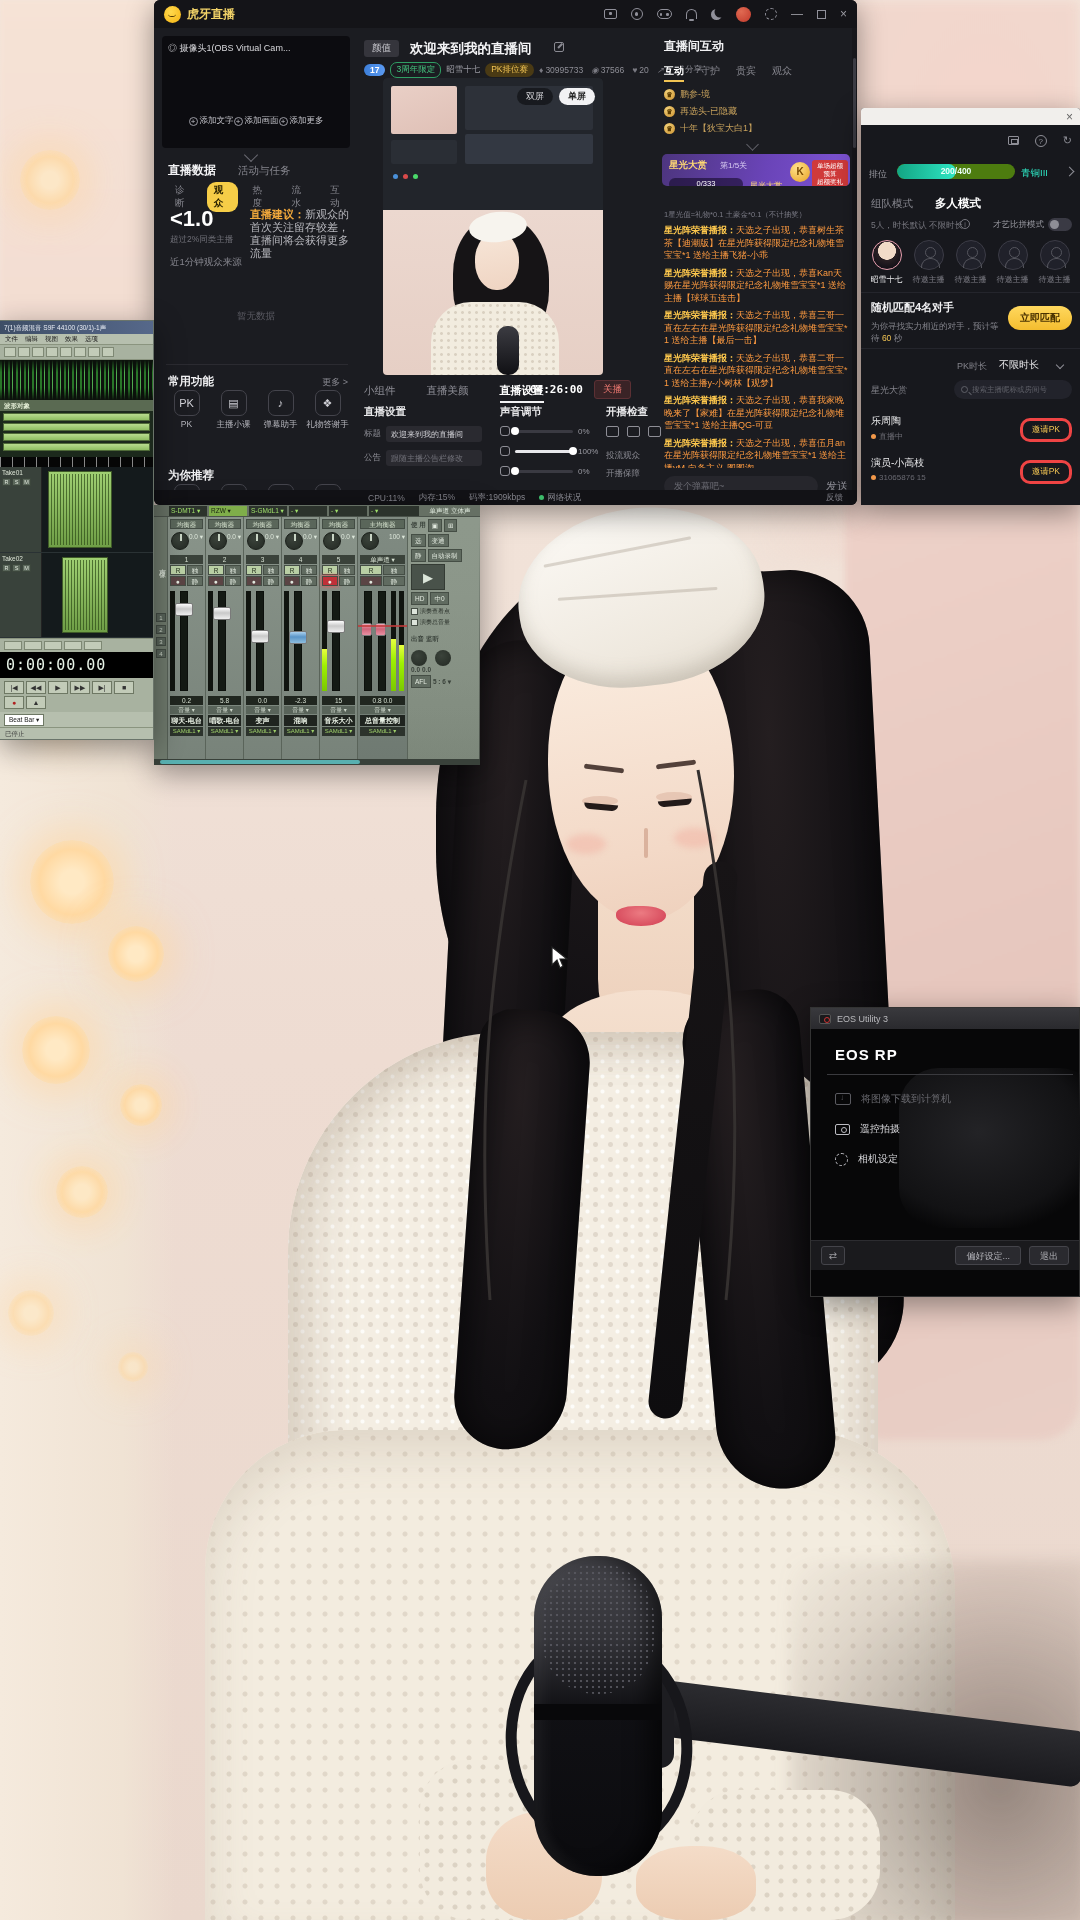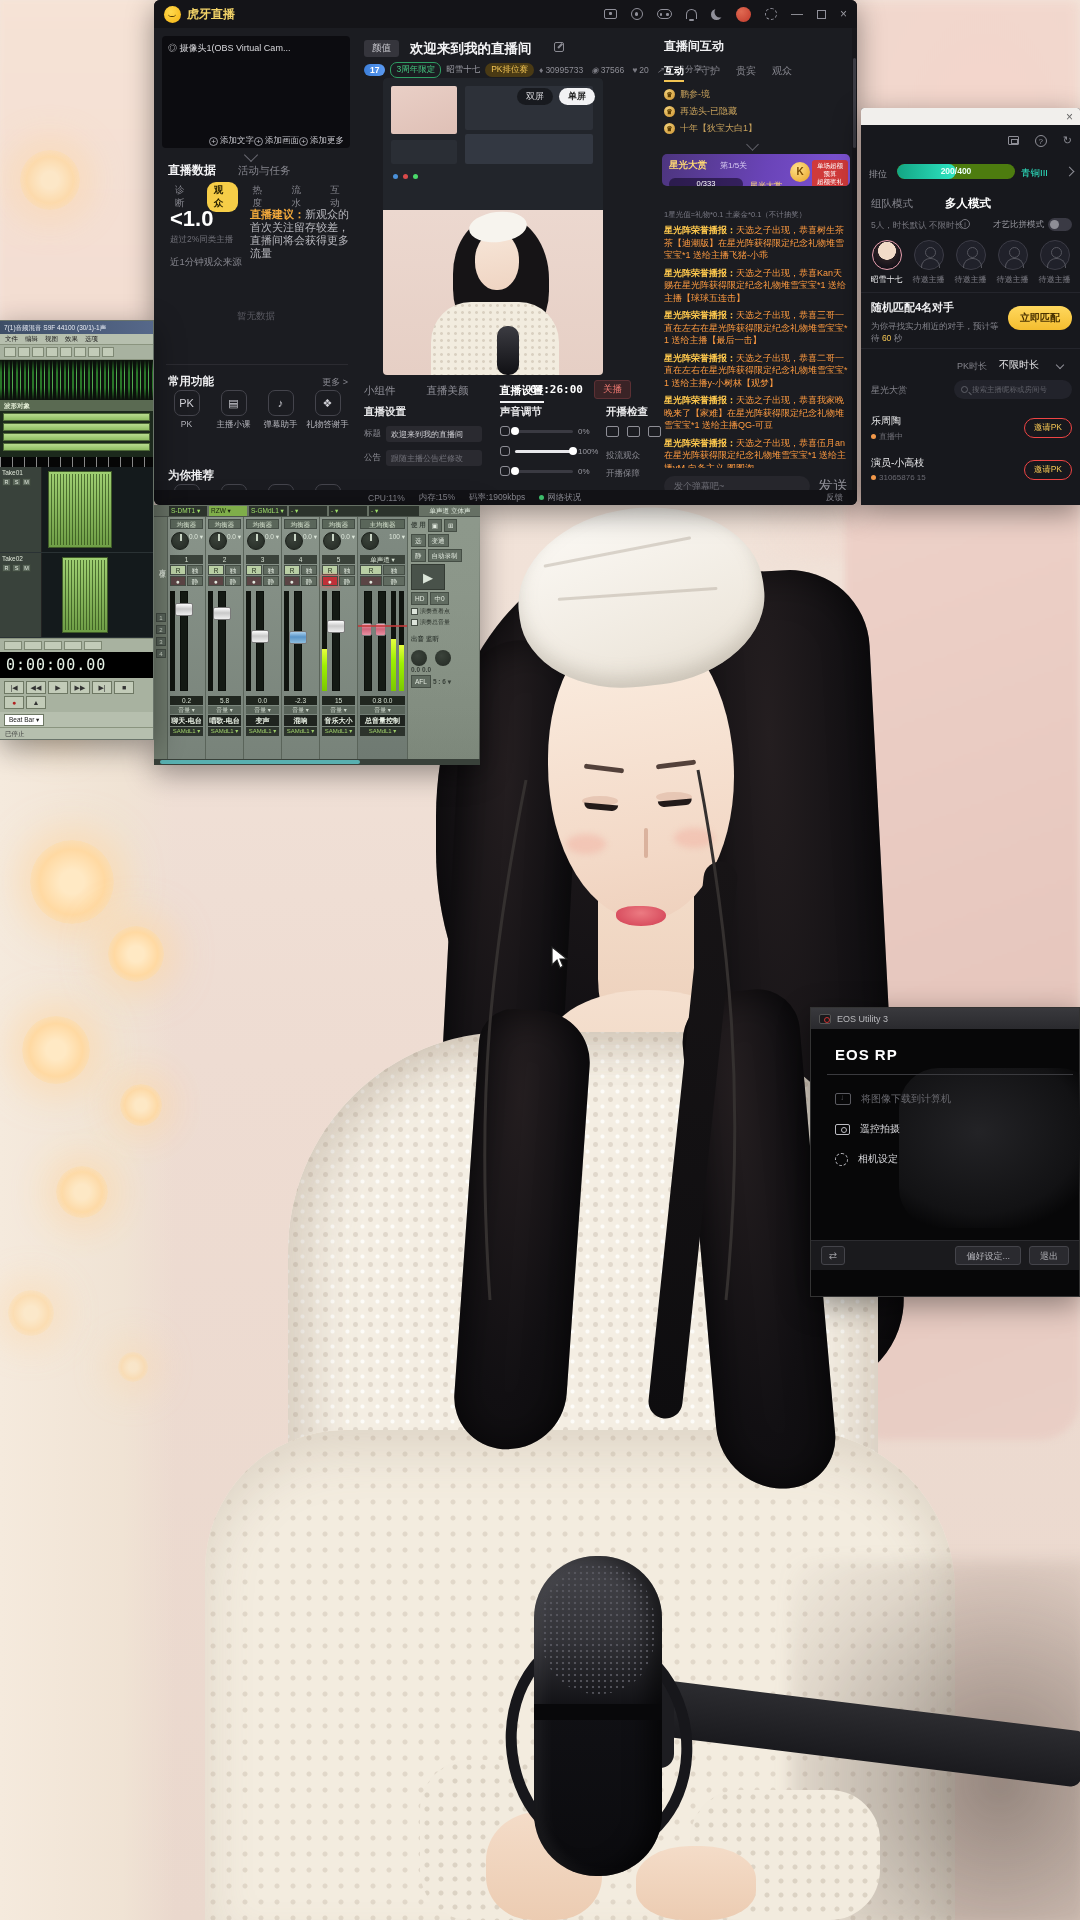--- a/index.html
+++ b/index.html
@@ -78,7 +78,7 @@
 .hy-side{position:absolute;left:4px;top:28px;width:196px;height:462px}
 .hy-preview{position:absolute;left:4px;top:8px;width:188px;height:112px;background:#0c0c10;border-radius:4px;padding:6px}
 .hy-srclabel{font-size:9px;color:#d8d8dc}
-.hy-addrow{position:absolute;left:6px;bottom:1px;width:176px;display:flex;justify-content:flex-end;font-size:8.5px;color:#c2c2c8}
+.hy-addrow{position:absolute;left:6px;bottom:21px;width:176px;display:flex;justify-content:center;font-size:8.5px;color:#c2c2c8}
 .hy-addrow .plus{display:inline-block;width:9px;height:9px;border:1px solid #9a9aa2;border-radius:50%;text-align:center;line-height:7px;font-size:8px;margin-right:2px;vertical-align:-1px}
 .hy-chev{position:absolute;left:88px;top:122px;width:10px;height:10px;border-left:1.5px solid #6a6a72;border-bottom:1.5px solid #6a6a72;transform:rotate(-45deg)}
 .hy-sechdr{position:absolute;left:10px;top:134px;display:flex;gap:22px;align-items:baseline}

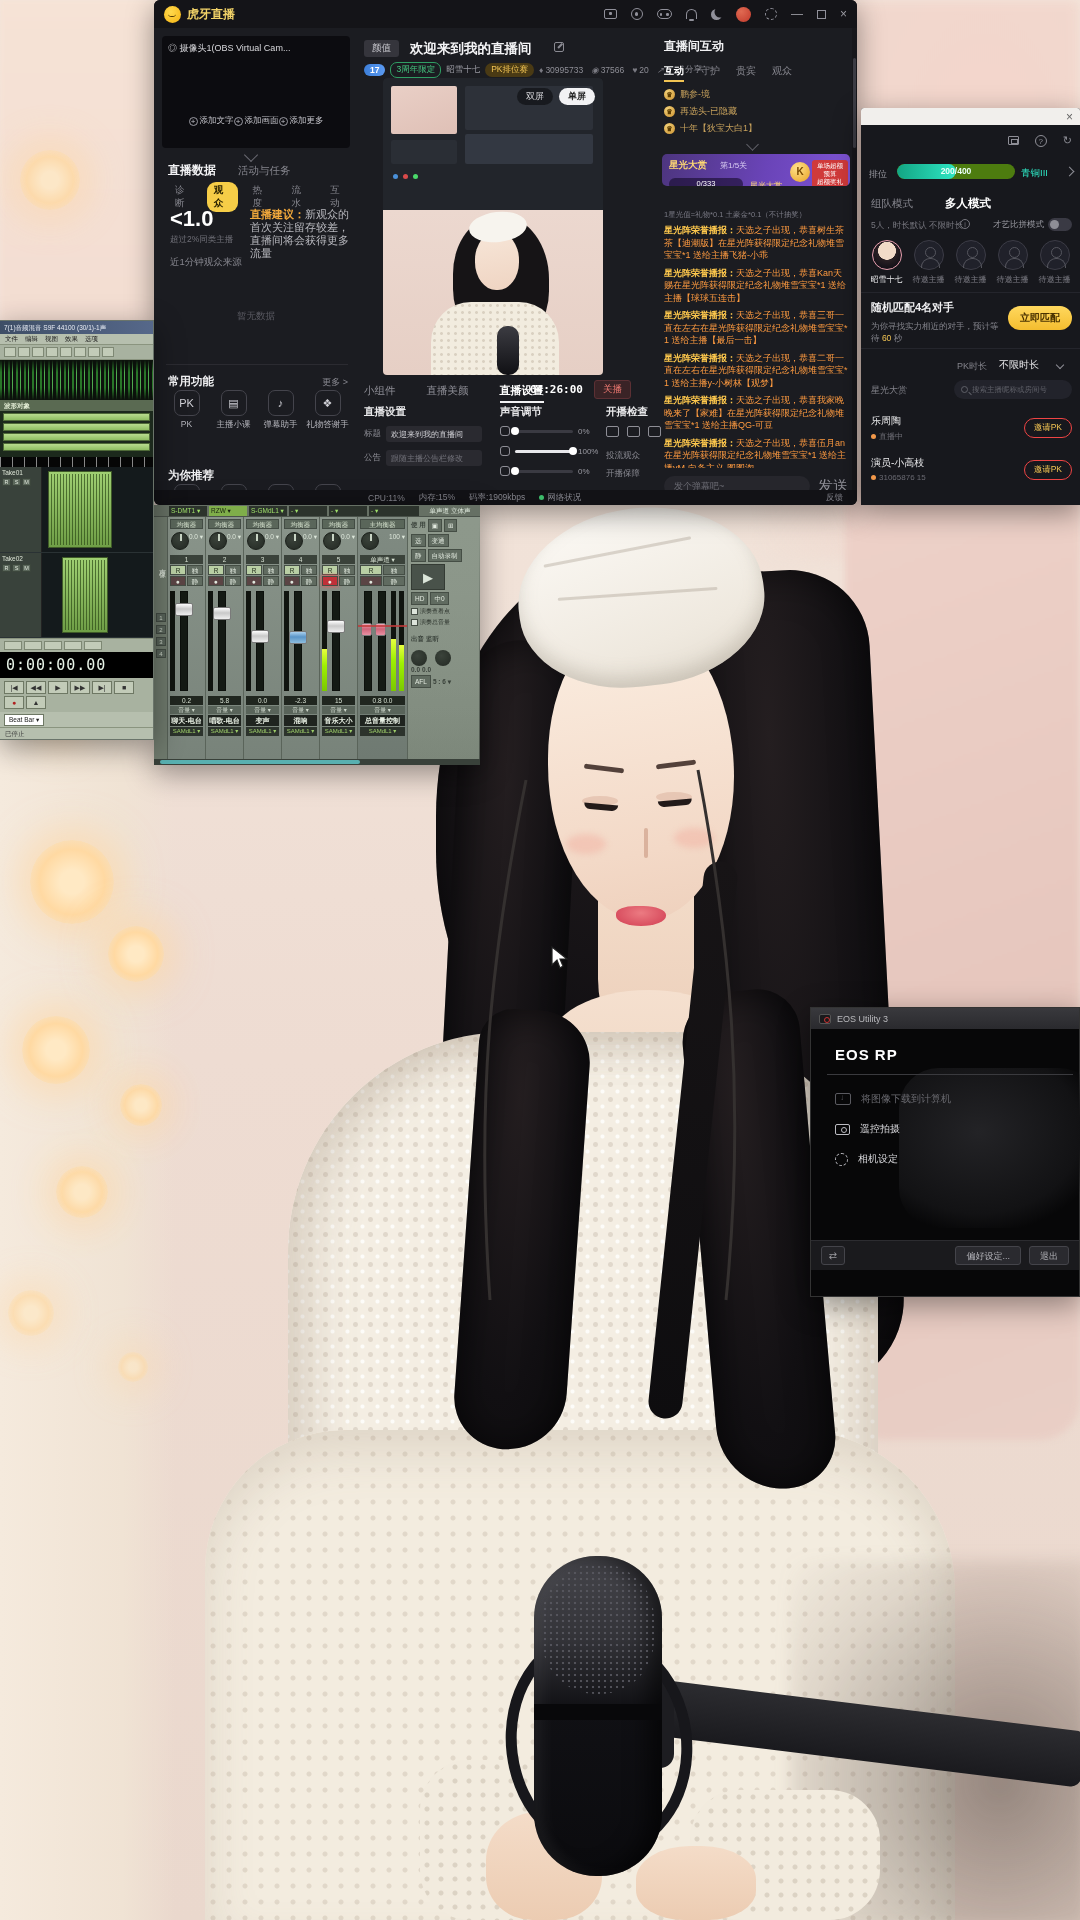--- a/index.html
+++ b/index.html
@@ -195,7 +195,7 @@
 .pk-barlabel{position:absolute;width:100%;text-align:center;font-size:8.5px;color:#eafff8;line-height:15px;font-weight:bold}
 .pk-tier{position:absolute;left:160px;top:59px;font-size:9.5px;color:#2ee6c4}
 .pk-chev{position:absolute;left:205px;top:60px;width:7px;height:7px;border-right:1.5px solid #8e8e96;border-top:1.5px solid #8e8e96;transform:rotate(45deg)}
-.pk-tabs{position:absolute;left:10px;top:88px;display:flex;gap:32px;align-items:center}
+.pk-tabs{position:absolute;left:10px;top:88px;display:flex;gap:22px;align-items:center}
 .pk-tabs .off{font-size:10.5px;color:#86868e}
 .pk-tabs .on{font-size:11.5px;color:#fff;font-weight:bold}
 .pk-caption{position:absolute;left:10px;top:112px;font-size:8.5px;color:#76767e}

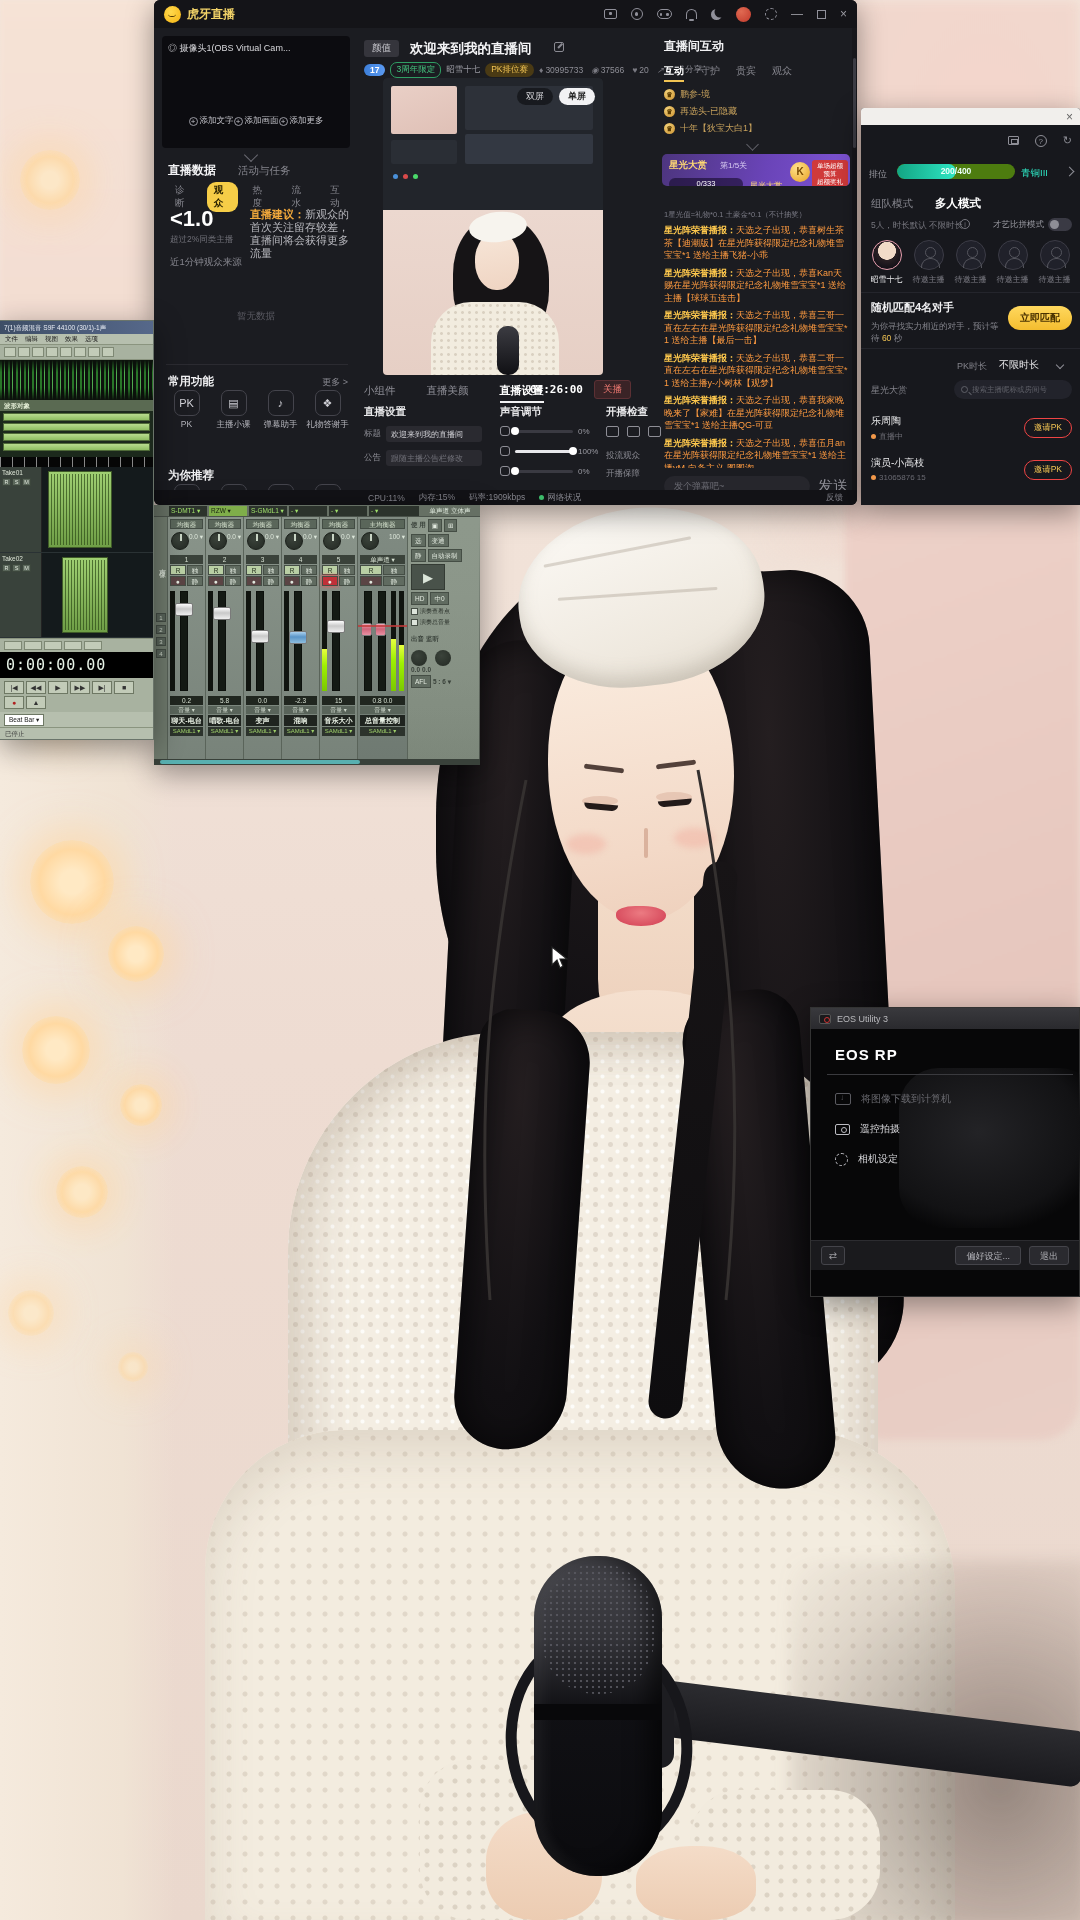--- a/index.html
+++ b/index.html
@@ -231,7 +231,7 @@
 .pk-row .nm{font-size:10px;color:#e8e8ea}
 .pk-row .sb{font-size:8px;color:#6a6a72;margin-top:3px}
 .pk-row .sb .ld{display:inline-block;width:5px;height:5px;border-radius:50%;background:#f2984a;margin-right:3px}
-.pk-row .btn{position:absolute;right:8px;top:10px;border:1px solid #ef4444;color:#f2c453;font-size:8.5px;border-radius:10px;padding:3px 9px}
+.pk-row .btn{position:absolute;right:8px;top:10px;border:3px solid #ef4444;color:#f2c453;font-size:8.5px;border-radius:10px;padding:3px 9px}
 
 
 #mixer{left:154px;top:505px;width:326px;height:260px;background:#78827600;font-size:7px}

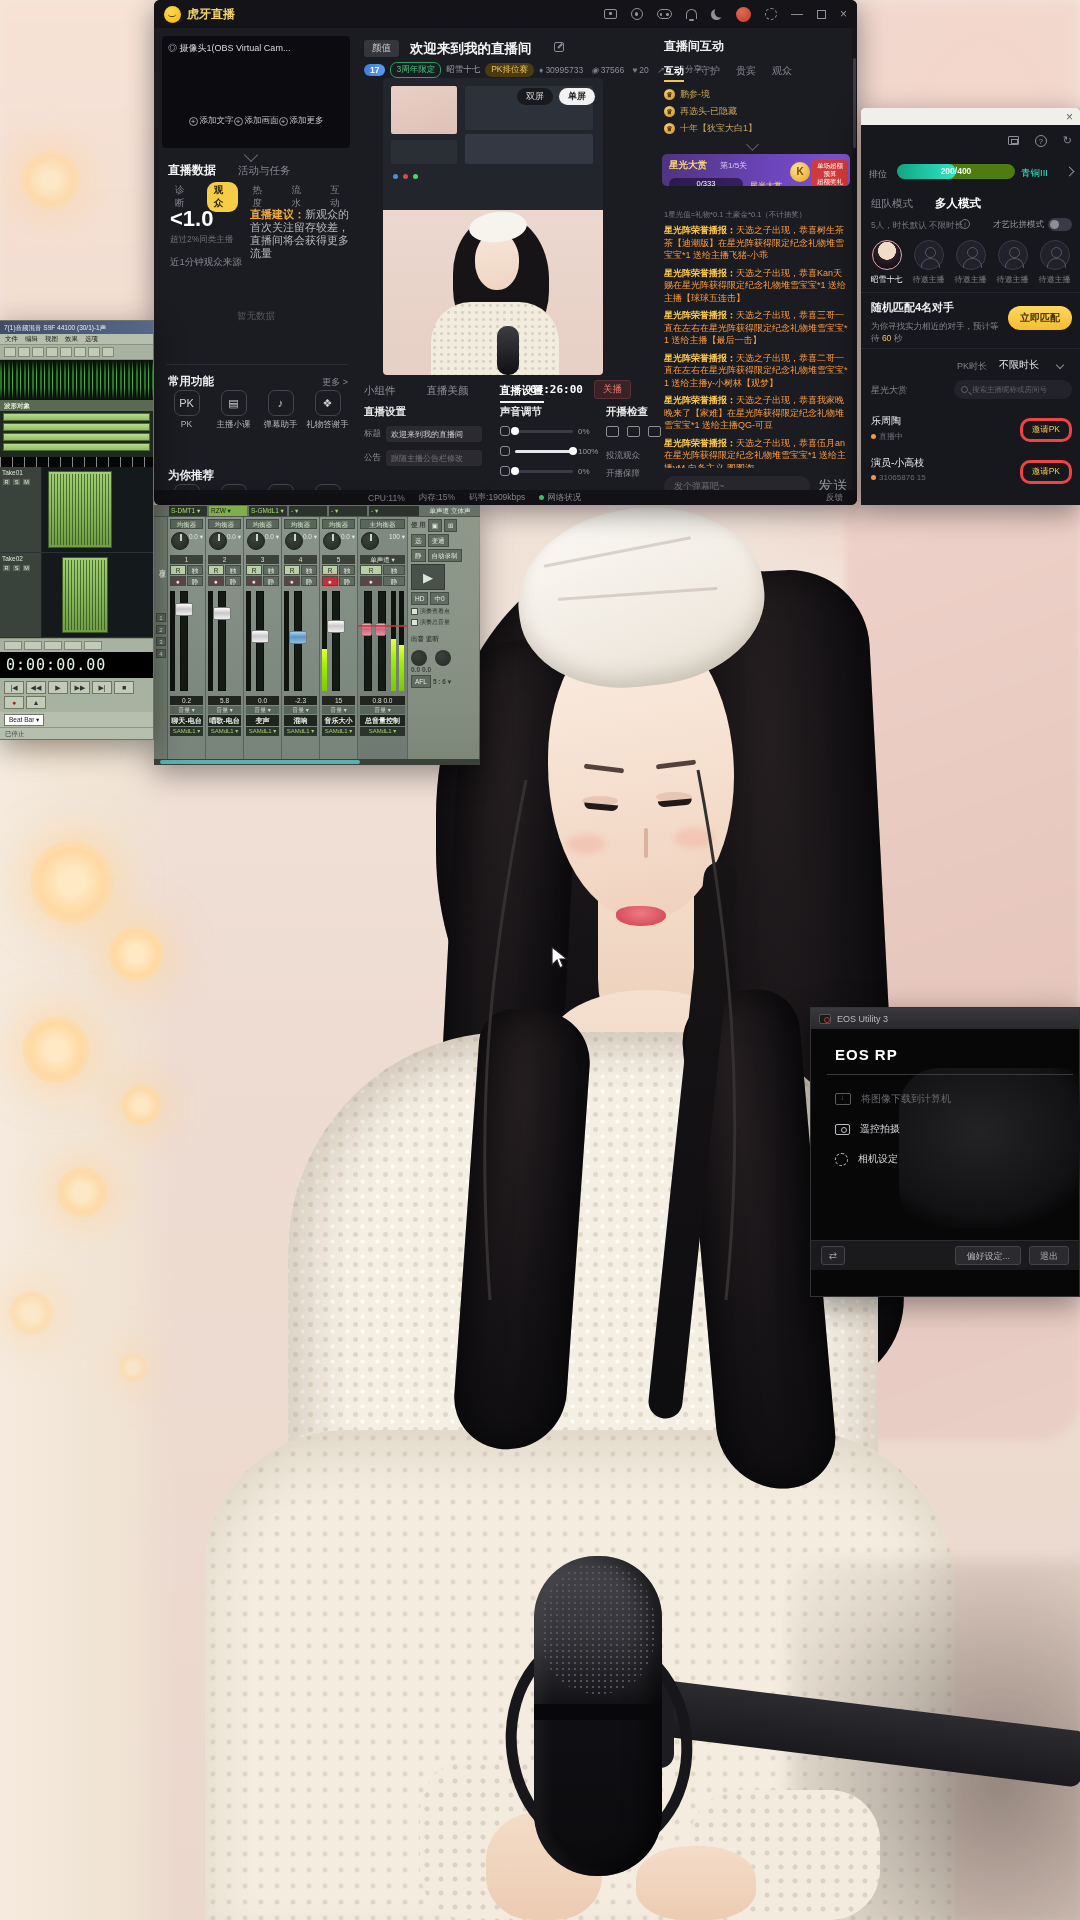--- a/index.html
+++ b/index.html
@@ -174,7 +174,7 @@
 .hc-inputrow{position:absolute;left:4px;top:448px;width:184px;display:flex;align-items:center;gap:8px}
 .hc-input{flex:1;height:20px;background:#26262c;border:none;border-radius:10px;padding:0 10px;font-size:9px;color:#cfcfd4;font-family:"Liberation Sans",sans-serif}
 .hc-input::placeholder{color:#6a6a72}
-.hc-send{font-size:15px;color:#8e8e96}
+.hc-send{font-size:11px;color:#8e8e96}
 .hy-scroll{position:absolute;left:698px;top:28px;width:5px;height:462px;background:#17171b}
 .hy-scroll .thumb{position:absolute;left:1px;top:30px;width:3px;height:90px;background:#3c3c44;border-radius:2px}
 .hy-status{position:absolute;left:0;top:490px;width:703px;height:15px;background:#121216;display:flex;align-items:center;gap:14px;padding:0 14px 0 214px;font-size:8.5px;color:#82828a}

